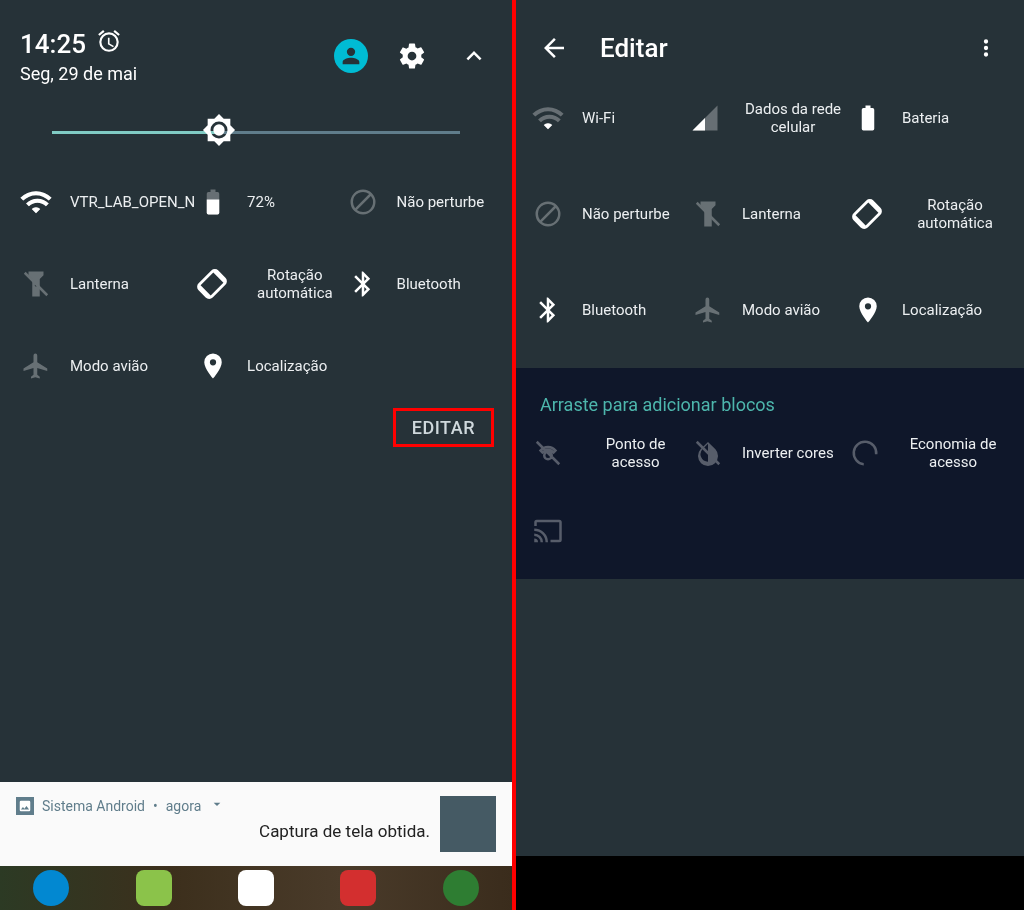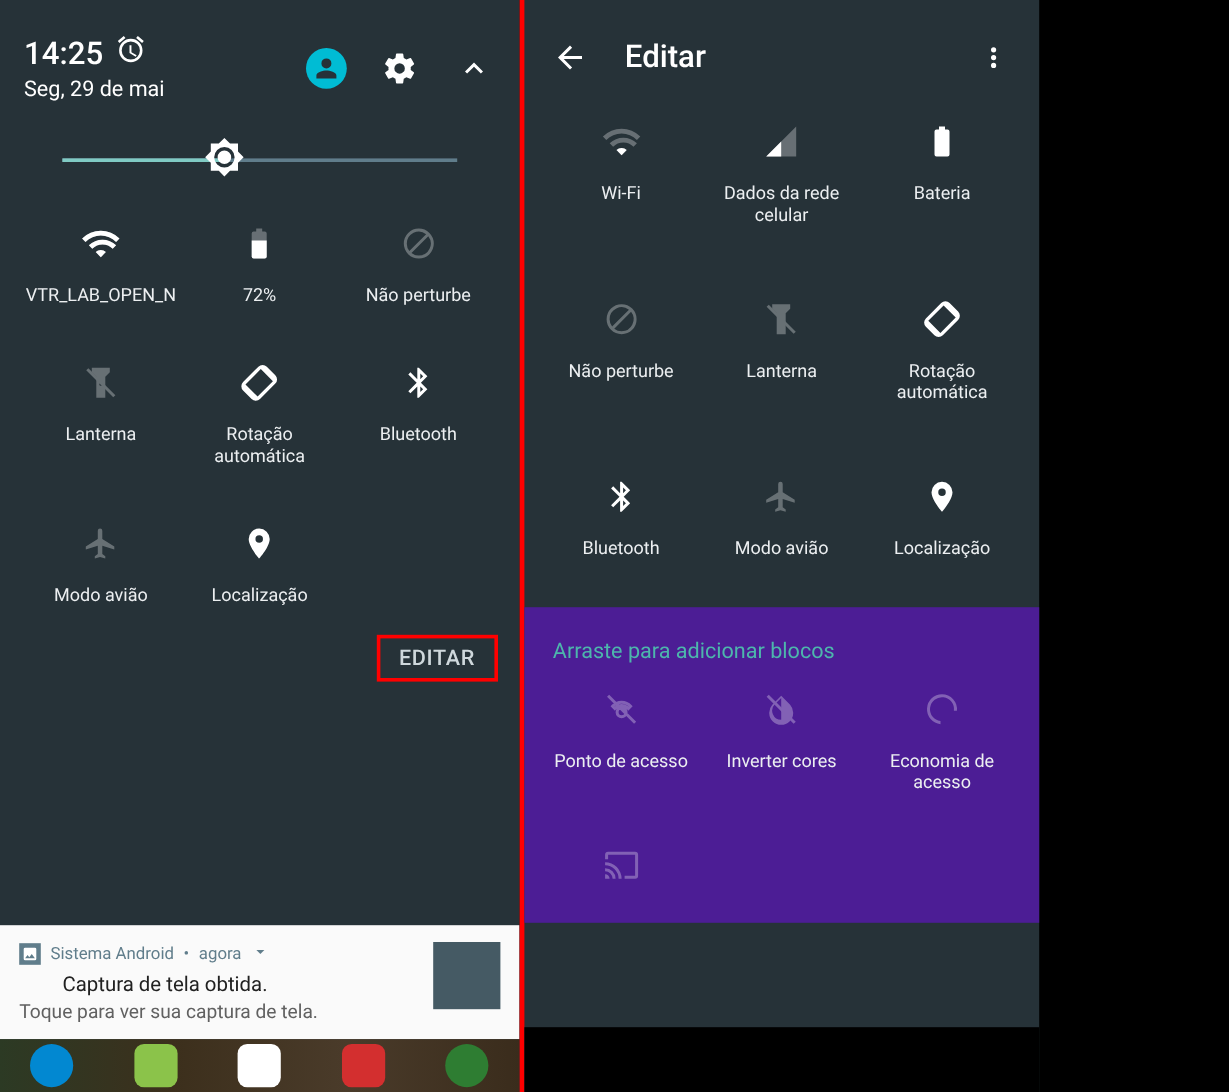--- a/index.html
+++ b/index.html
@@ -4,7 +4,7 @@
 <style>
   * { box-sizing: border-box; margin: 0; padding: 0; }
   html, body { width: 1024px; height: 910px; font-family: Roboto, Arial, sans-serif; background: #000; overflow: hidden; }
-  .wrap { display: flex; width: 866px; height: 910px; }
+  .wrap { display: flex; width: 1024px; height: 910px; }
   .panel { position: relative; height: 910px; }
   .panel-left { width: 512px; background: #263238; }
   .panel-right { width: 512px; background: #263238; border-left: 4px solid #f00; }

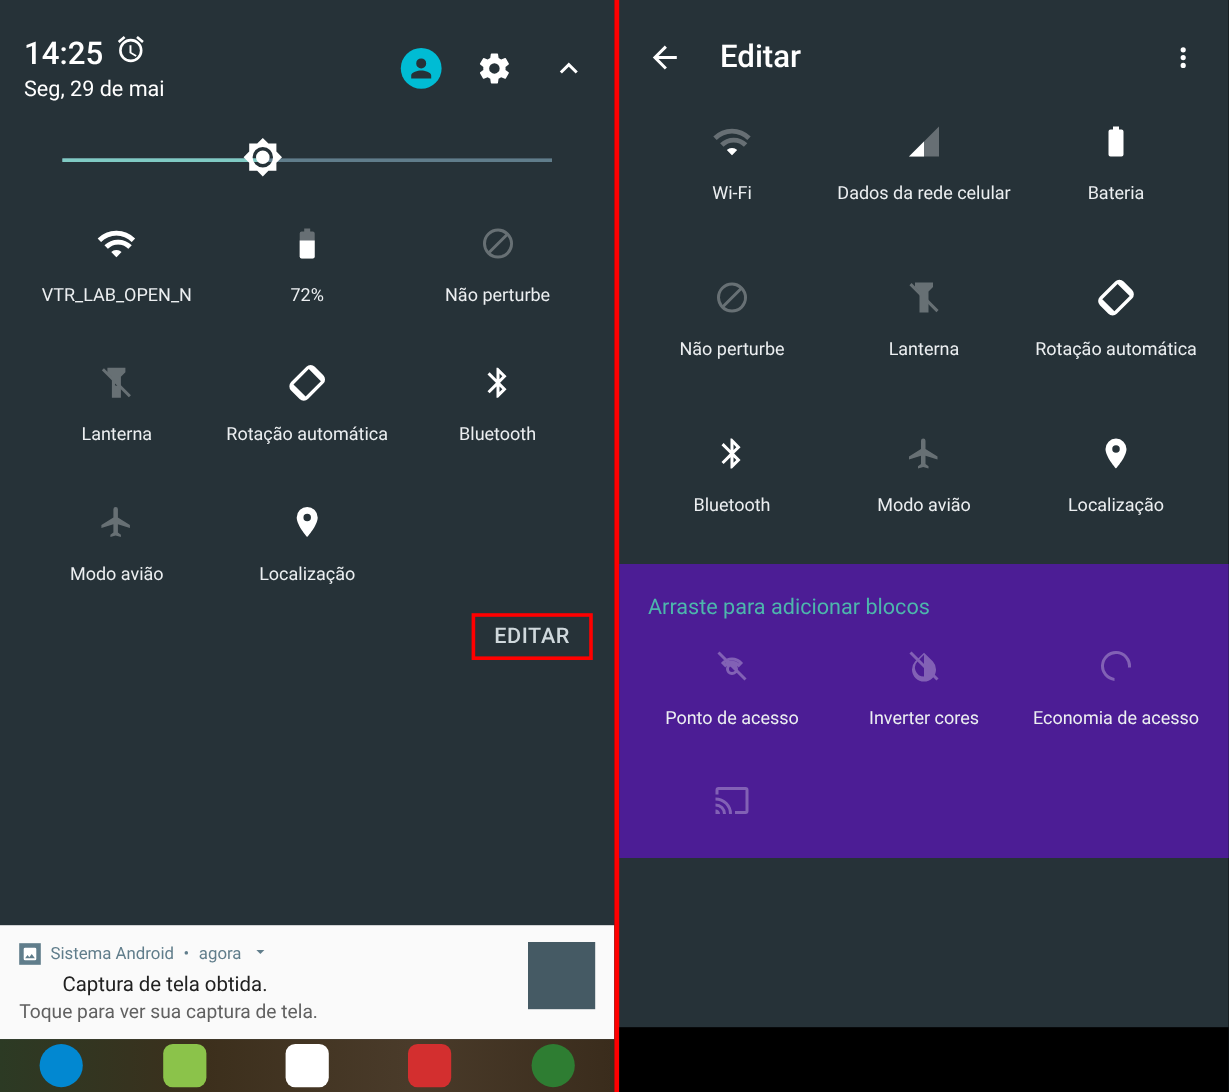--- a/index.html
+++ b/index.html
@@ -22,7 +22,7 @@
   .track-fill { position: absolute; left: 0; top: 0; height: 3px; background: #80cbc4; width: 41%; }
   .thumb { position: absolute; top: 50%; left: 41%; transform: translate(-50%, -50%); }
   .tiles { display: grid; grid-template-columns: repeat(3, 1fr); padding: 30px 18px 10px 18px; row-gap: 46px; }
-  .tile { display: flex; flex-direction: column; align-items: center; gap: 16px; color: #fff; cursor: pointer; }
+  .tile { display: flex; align-items: center; gap: 16px; color: #fff; cursor: pointer; }
   .tile-ico { width: 36px; height: 36px; display: flex; align-items: center; justify-content: center; }
   .tile-lbl { font-size: 15px; text-align: center; color: #eceff1; }
   .tile.dim .tile-ico svg, .tile.dim .tile-ico { opacity: 0.55; }

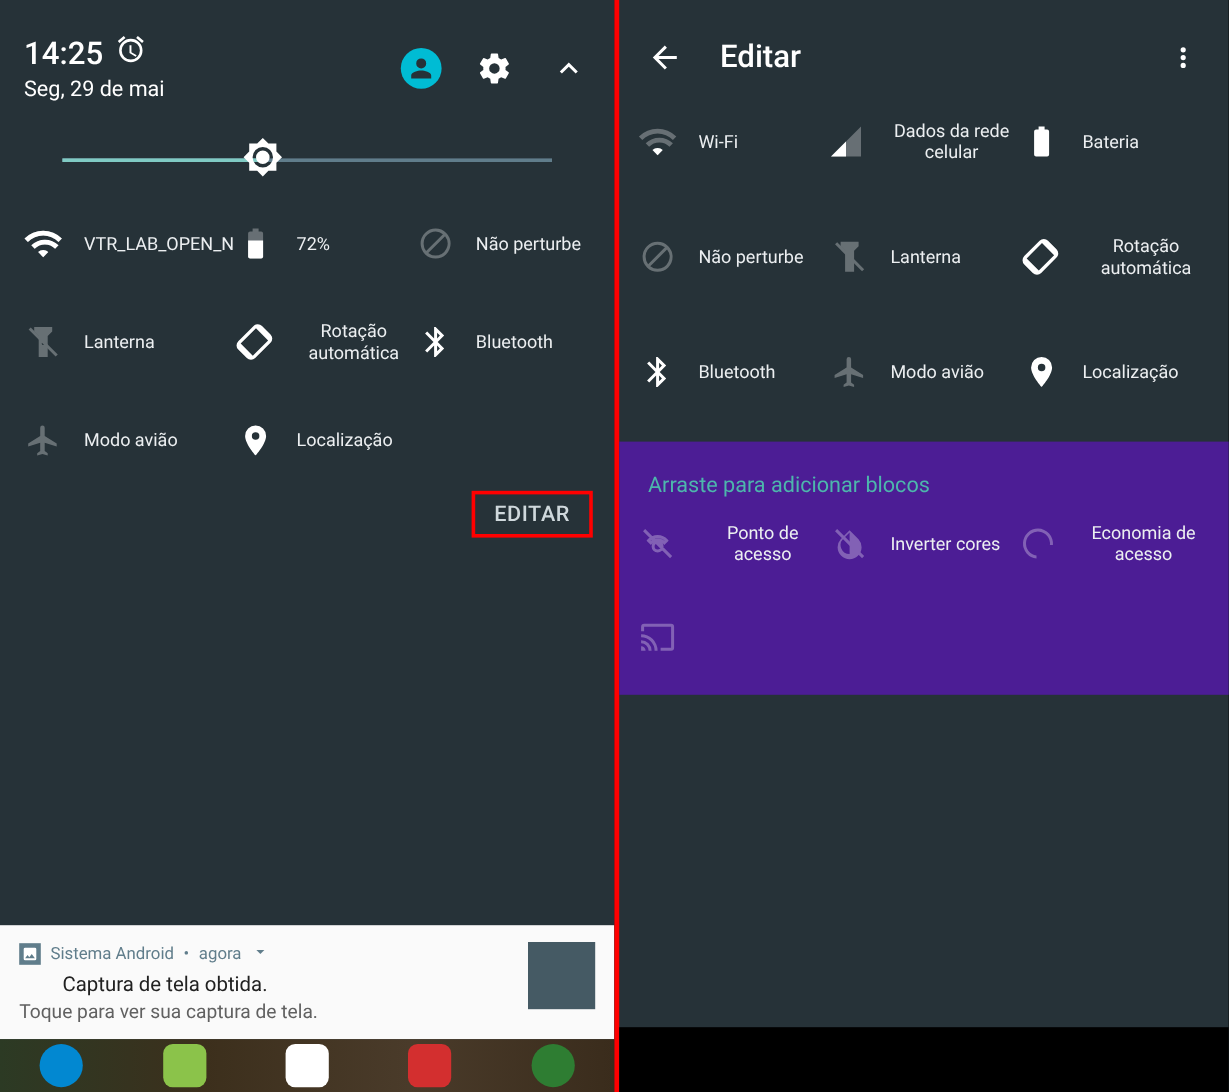--- a/index.html
+++ b/index.html
@@ -41,7 +41,7 @@
   .edit-header { display: flex; align-items: center; gap: 28px; padding: 30px 20px 24px 20px; color: #fff; }
   .edit-header-title { font-size: 26px; font-weight: 500; flex: 1; }
   .tiles-r { display: grid; grid-template-columns: repeat(3, 1fr); padding: 10px 14px 10px 14px; row-gap: 60px; }
-  .drag-section { background: #4c1d95; margin-top: 30px; padding: 20px 14px 30px 14px; }
+  .drag-section { background: #0f172a; margin-top: 30px; padding: 20px 14px 30px 14px; }
   .drag-title { color: #4db6ac; font-size: 18px; padding: 6px 10px 20px 10px; }
   .tiles-drag { display: grid; grid-template-columns: repeat(3, 1fr); row-gap: 42px; }
   .bottom-black { position:absolute; left:0; right:0; bottom:0; height:54px; background:#000; }

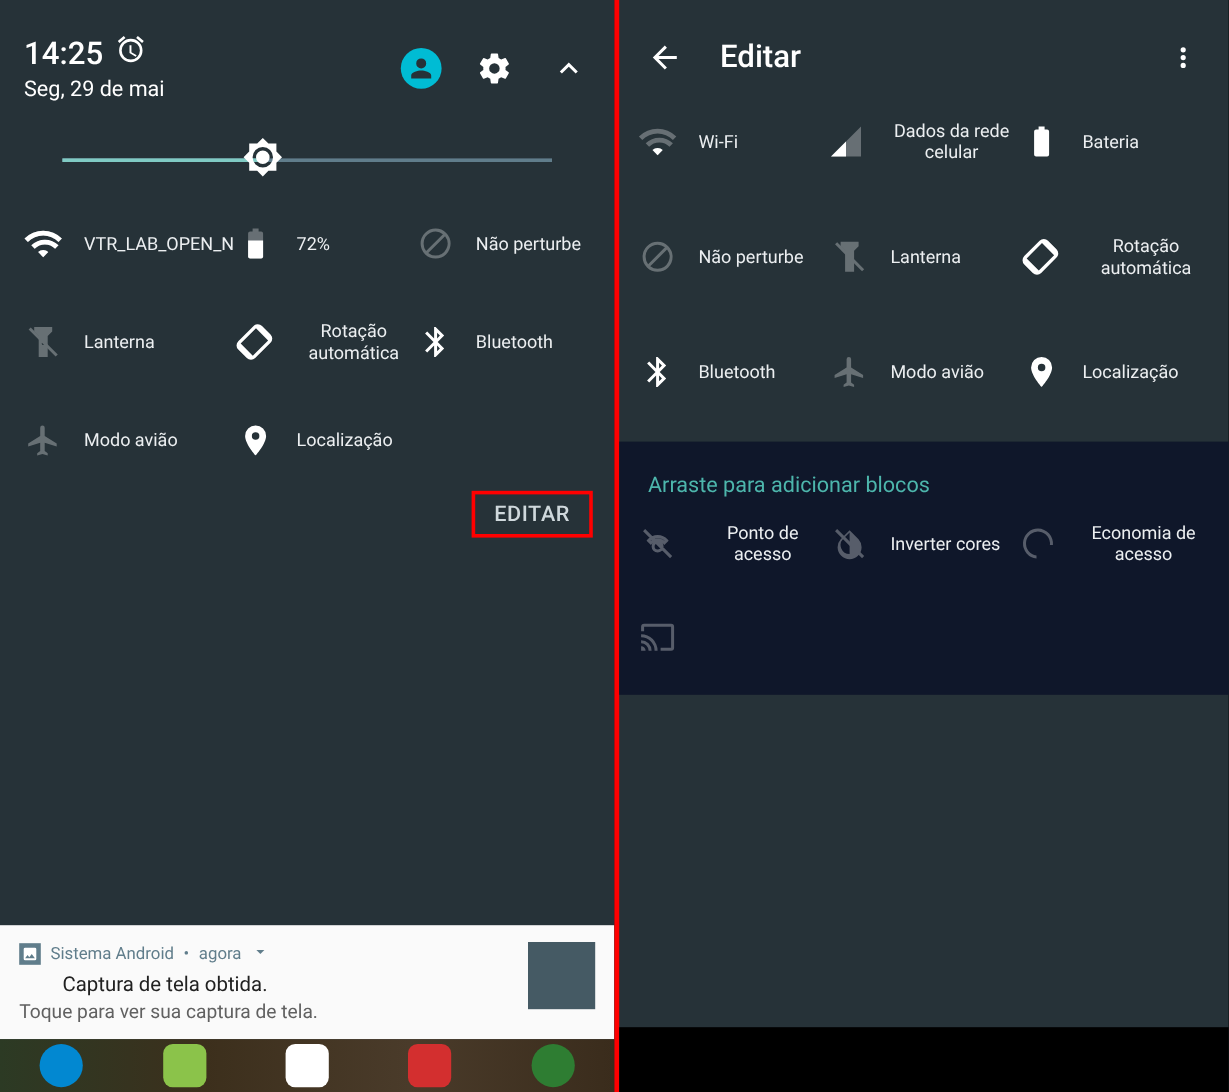--- a/index.html
+++ b/index.html
@@ -29,7 +29,7 @@
   .qs-edit-row { display: flex; justify-content: flex-end; padding: 14px 18px 10px 0; }
   .edit-btn { border: 3px solid #f00; padding: 6px 16px; color: #cfd8dc; font-size: 18px; font-weight: 500; letter-spacing: 0.5px; cursor: pointer; }
   .notif-area { position: absolute; left: 0; right: 0; bottom: 0; }
-  .notif { background: #fafafa; padding: 14px 16px 14px 16px; display: flex; align-items: flex-start; gap: 10px; }
+  .notif { background: #fafafa; padding: 14px 16px 14px 16px; display: flex; align-items: flex-start; gap: 10px; text-align: right; }
   .notif-app-row { display: flex; align-items: center; gap: 8px; font-size: 14px; color: #607d8b; }
   .notif-app-row .app { color: #607d8b; }
   .notif-title { font-size: 17px; color: #212121; margin-top: 6px; margin-left: 36px; }

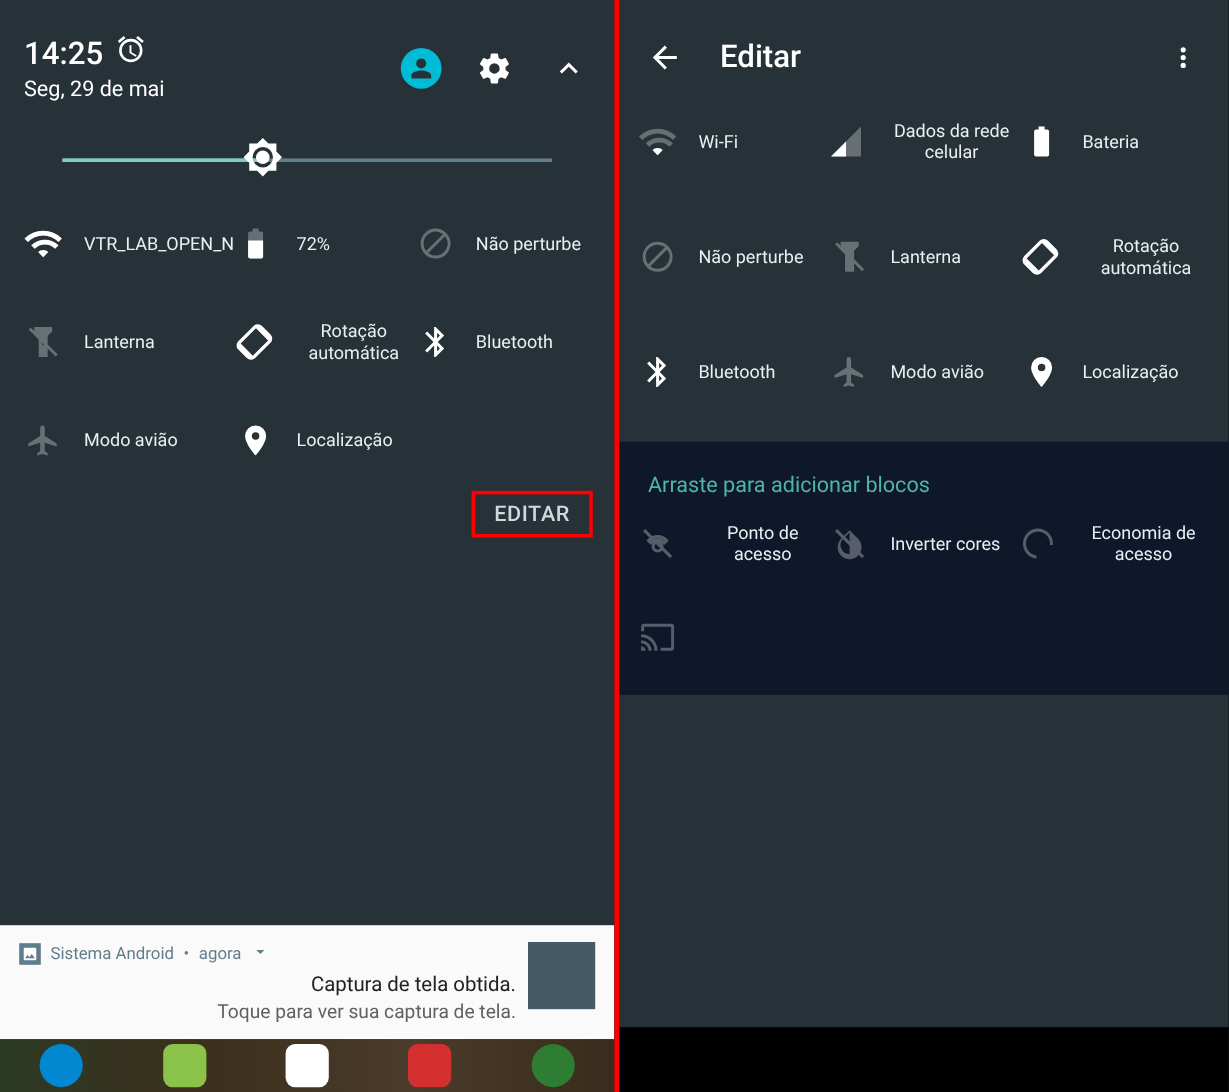--- a/index.html
+++ b/index.html
@@ -190,7 +190,6 @@
                 </svg></span>
           </div>
           <div class="notif-title">Captura de tela obtida.</div>
-          <div class="notif-sub">Toque para ver sua captura de tela.</div>
         </div>
         <div class="notif-thumb"></div>
       </div>

